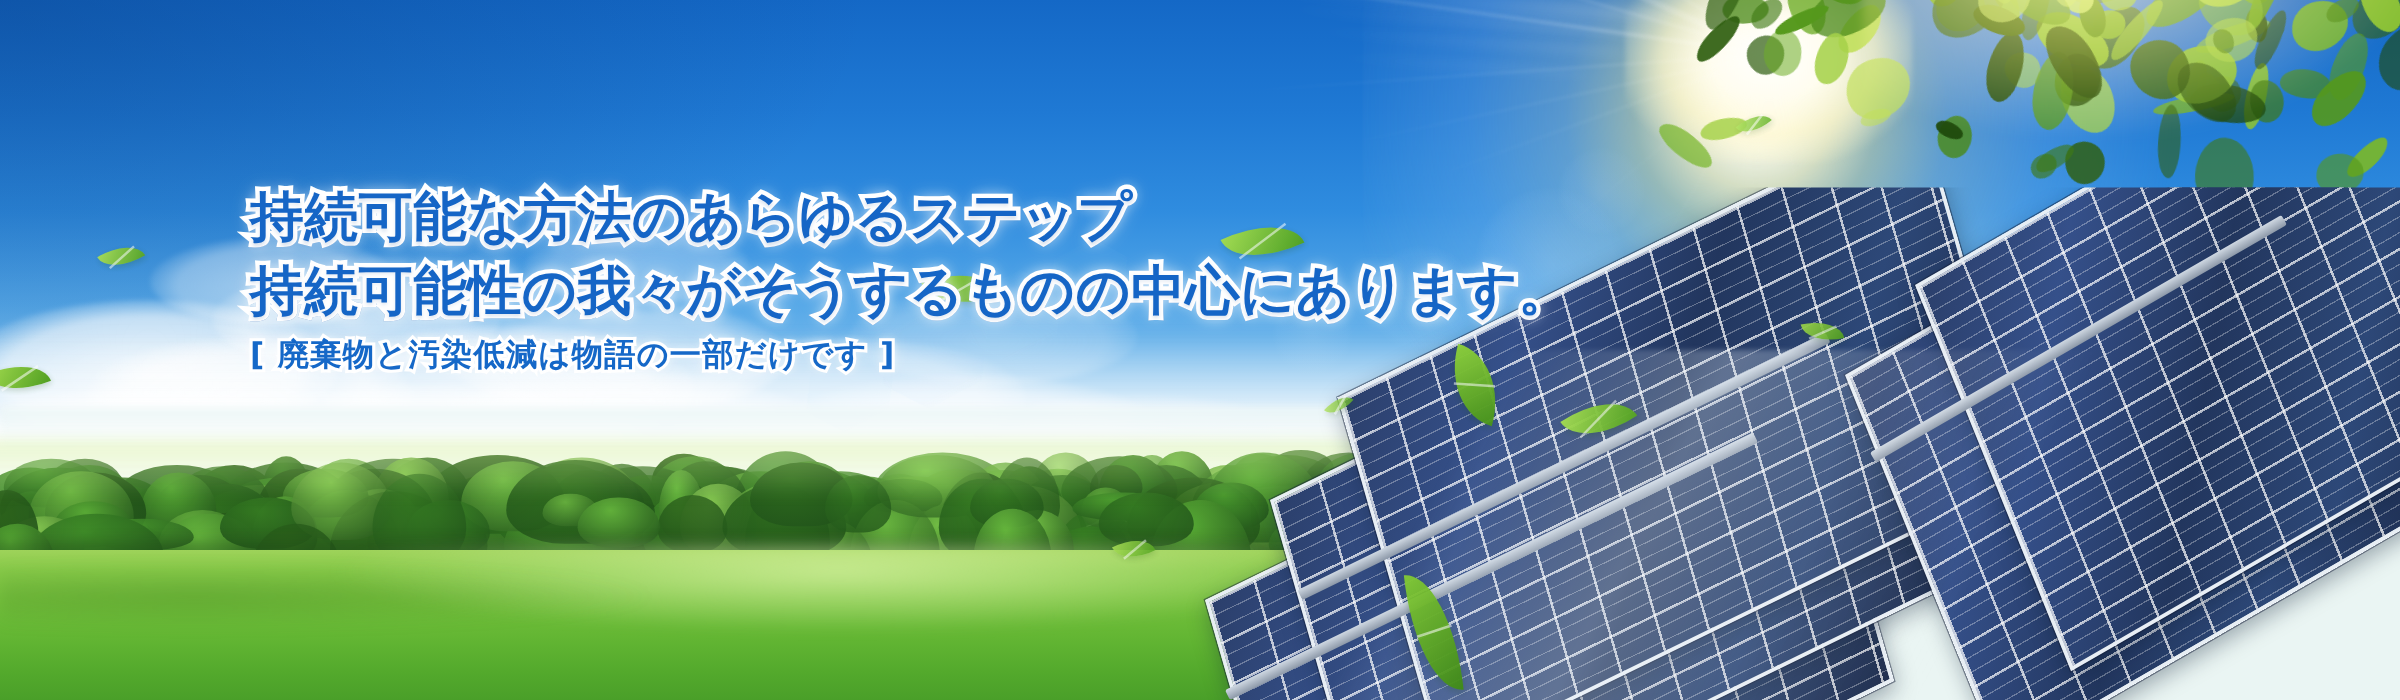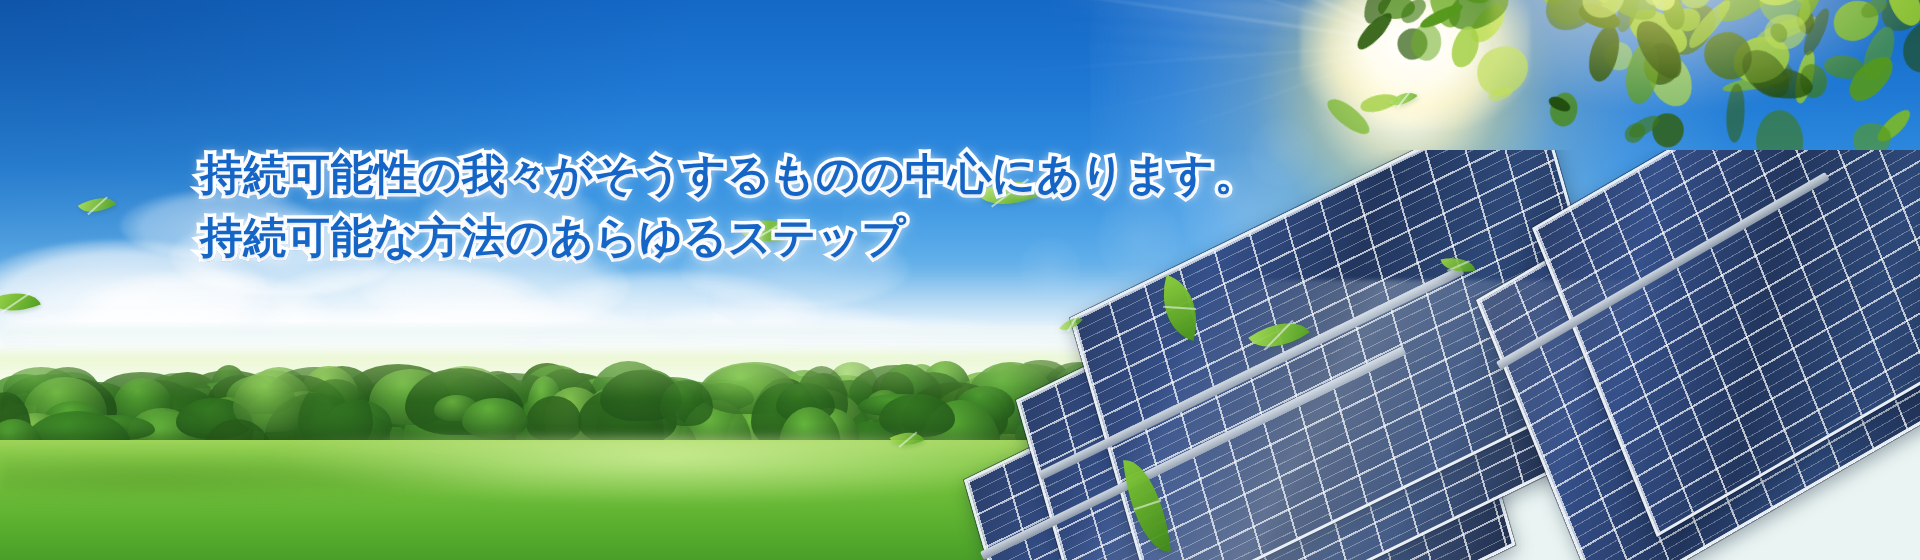--- a/index.html
+++ b/index.html
@@ -666,8 +666,8 @@
     </div>
 
   <div class="copy">
+    <p class="headline headline-1">持続可能な方法のあらゆるステップ</p>
     <p class="headline headline-2">持続可能性の我々がそうするものの中心にあります。</p>
-    <p class="headline headline-1">持続可能な方法のあらゆるステップ</p>
   </div>
 
 </div>

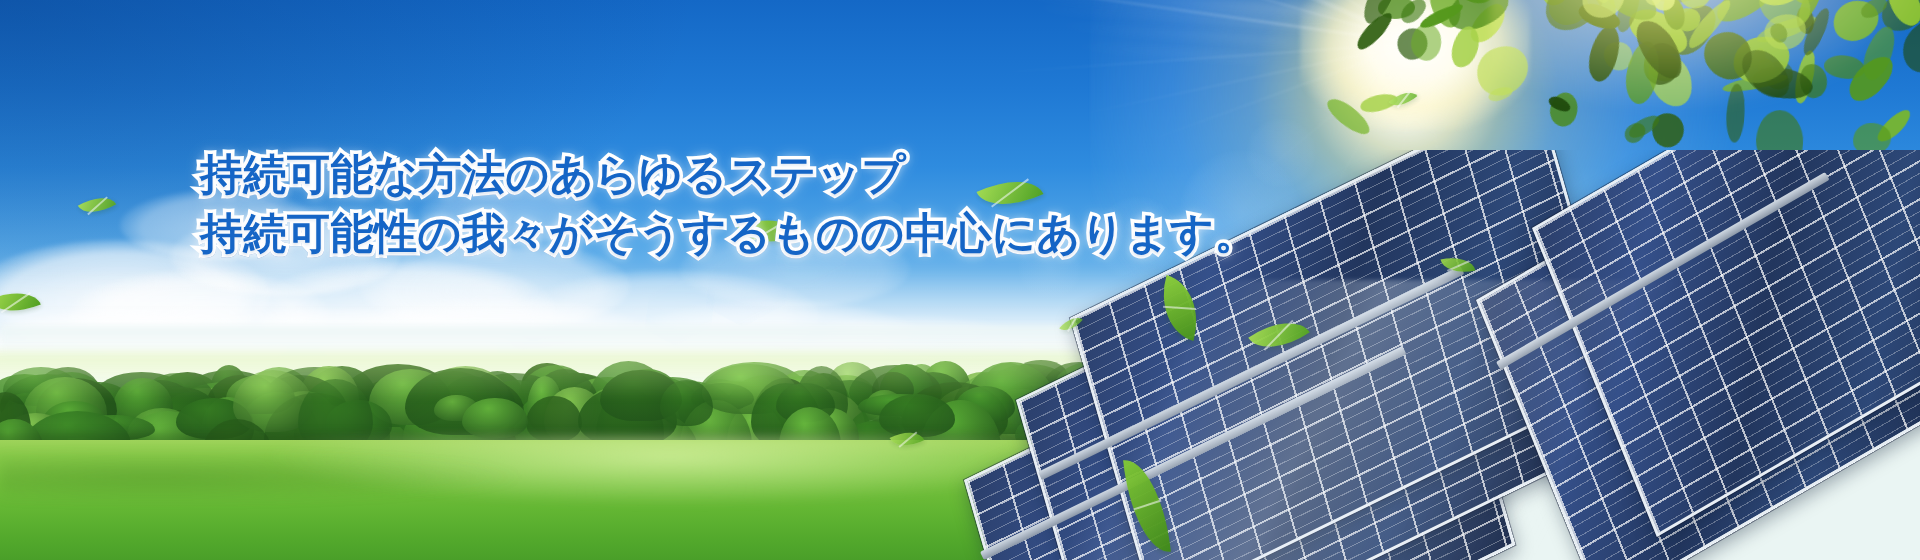--- a/index.html
+++ b/index.html
@@ -668,6 +668,7 @@
   <div class="copy">
     <p class="headline headline-1">持続可能な方法のあらゆるステップ</p>
     <p class="headline headline-2">持続可能性の我々がそうするものの中心にあります。</p>
+    <p class="subline">[ 廃棄物と汚染低減は物語の一部だけです ]</p>
   </div>
 
 </div>

